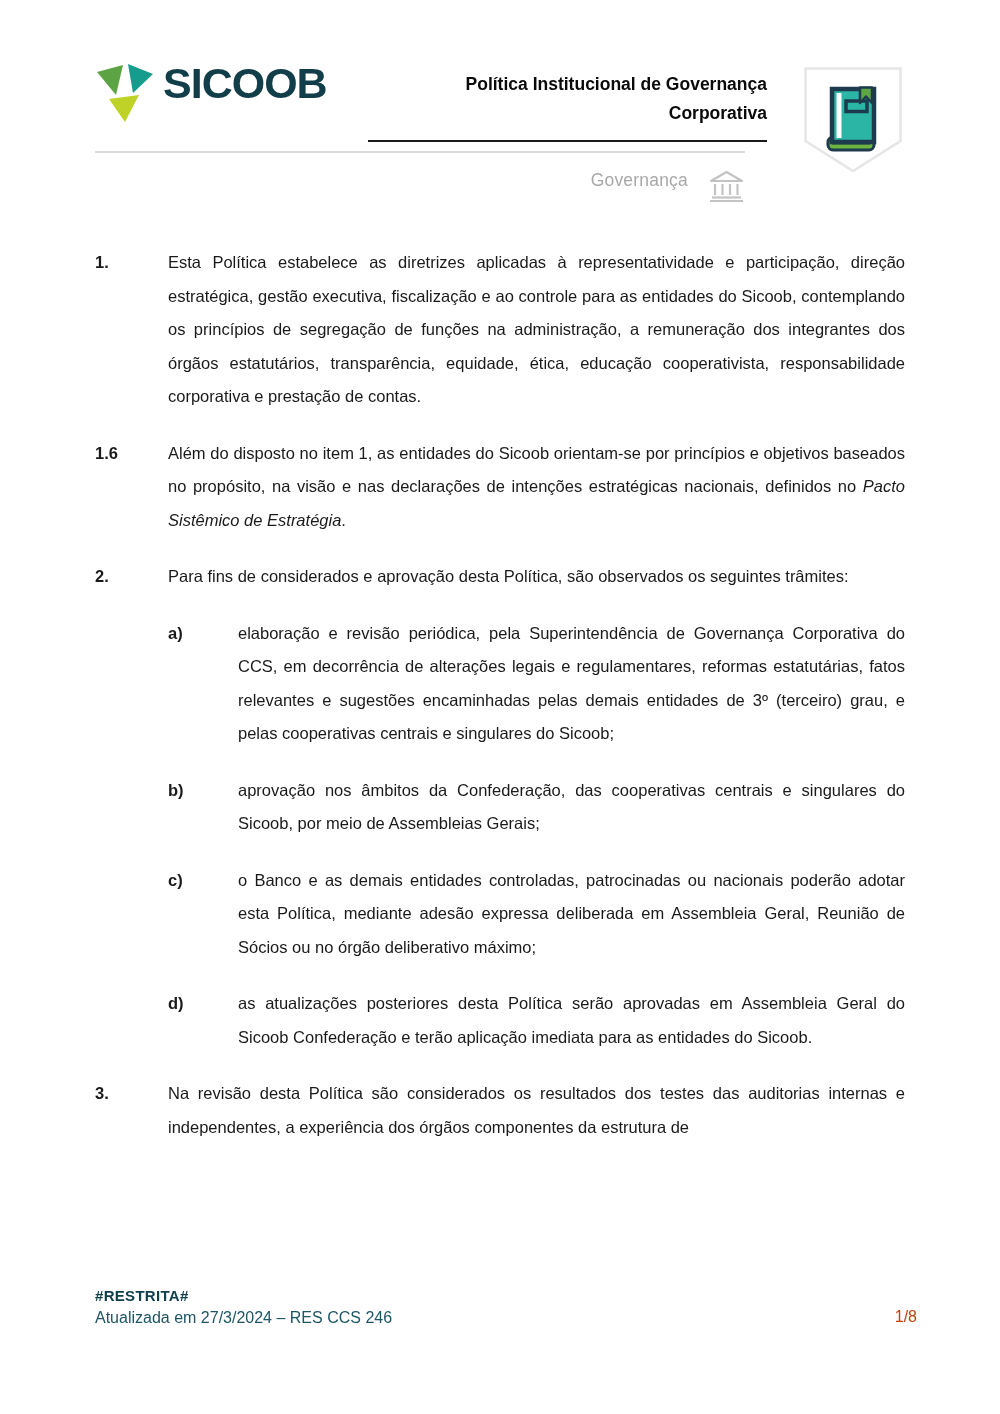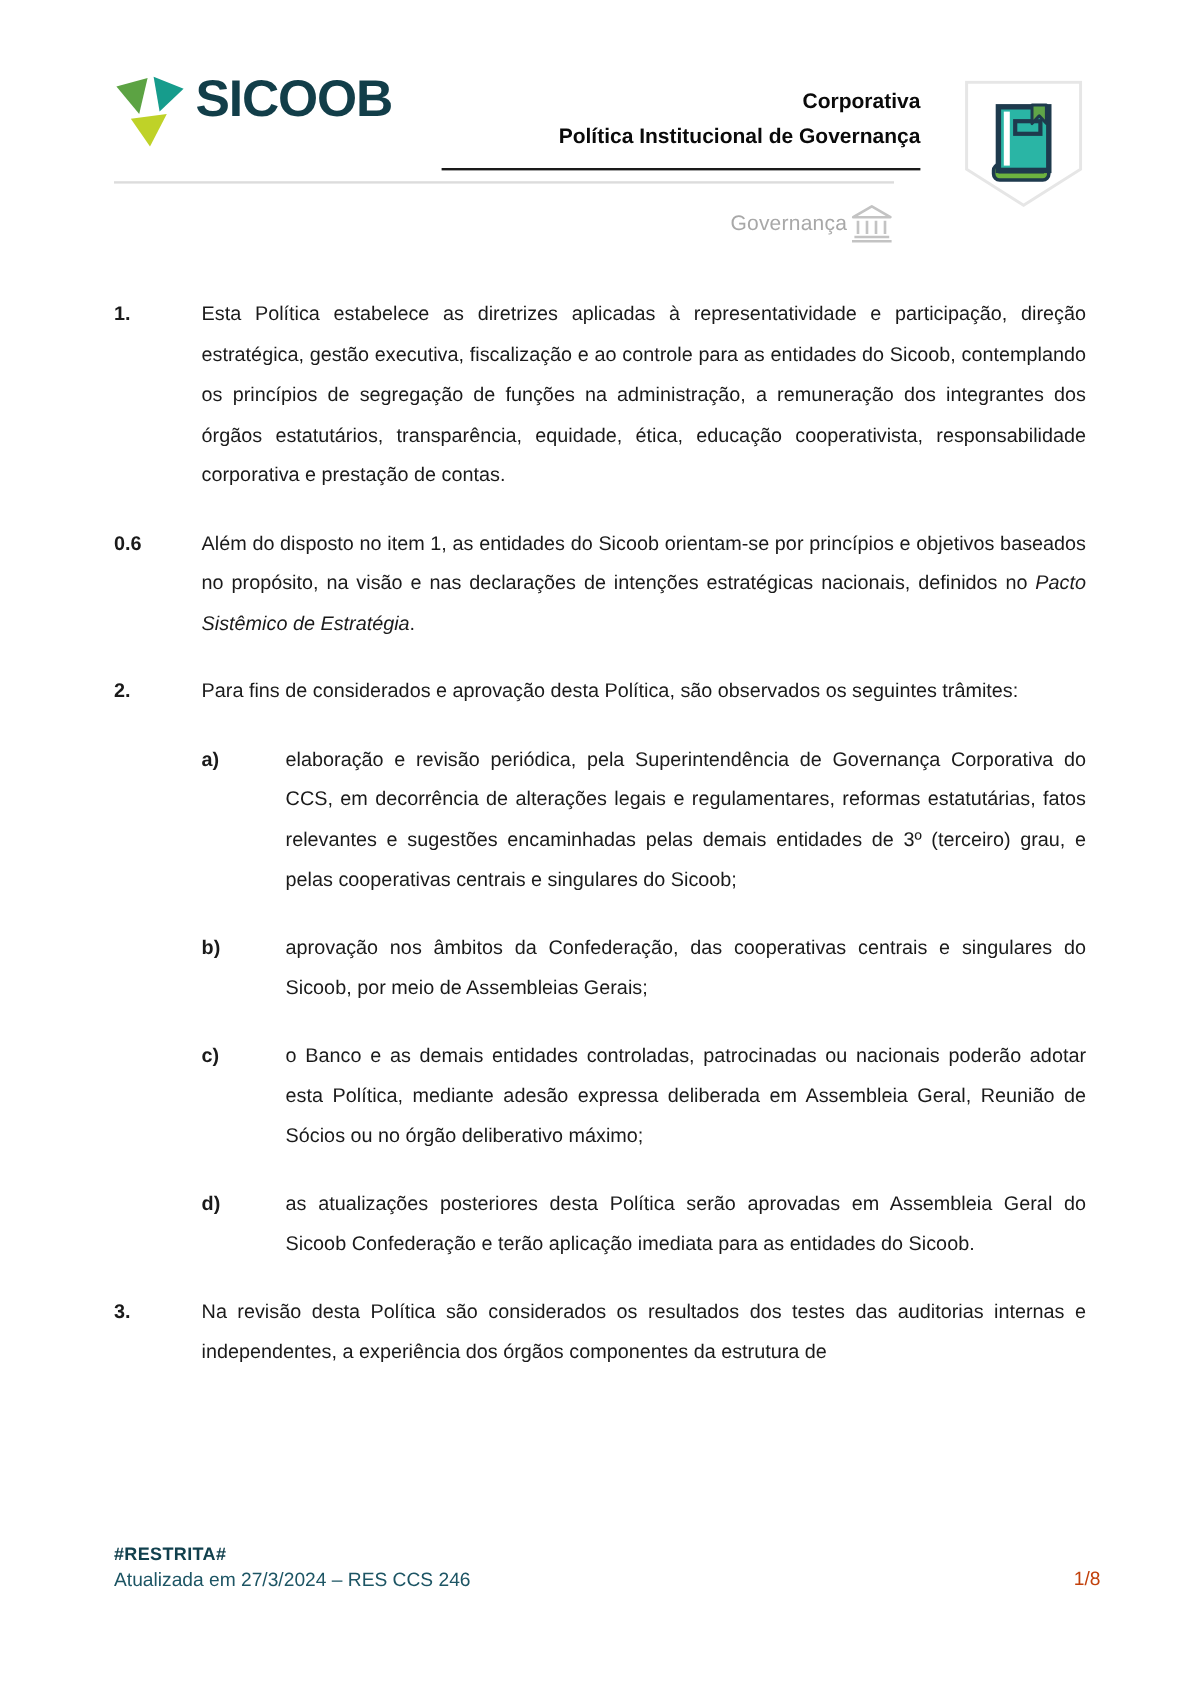--- a/index.html
+++ b/index.html
@@ -129,8 +129,8 @@
     </div>
 
     <div class="title-block">
+      <div>Política Institucional de Governança</div>
       <div>Corporativa</div>
-      <div>Política Institucional de Governança</div>
     </div>
 
     <div class="gray-rule"></div>

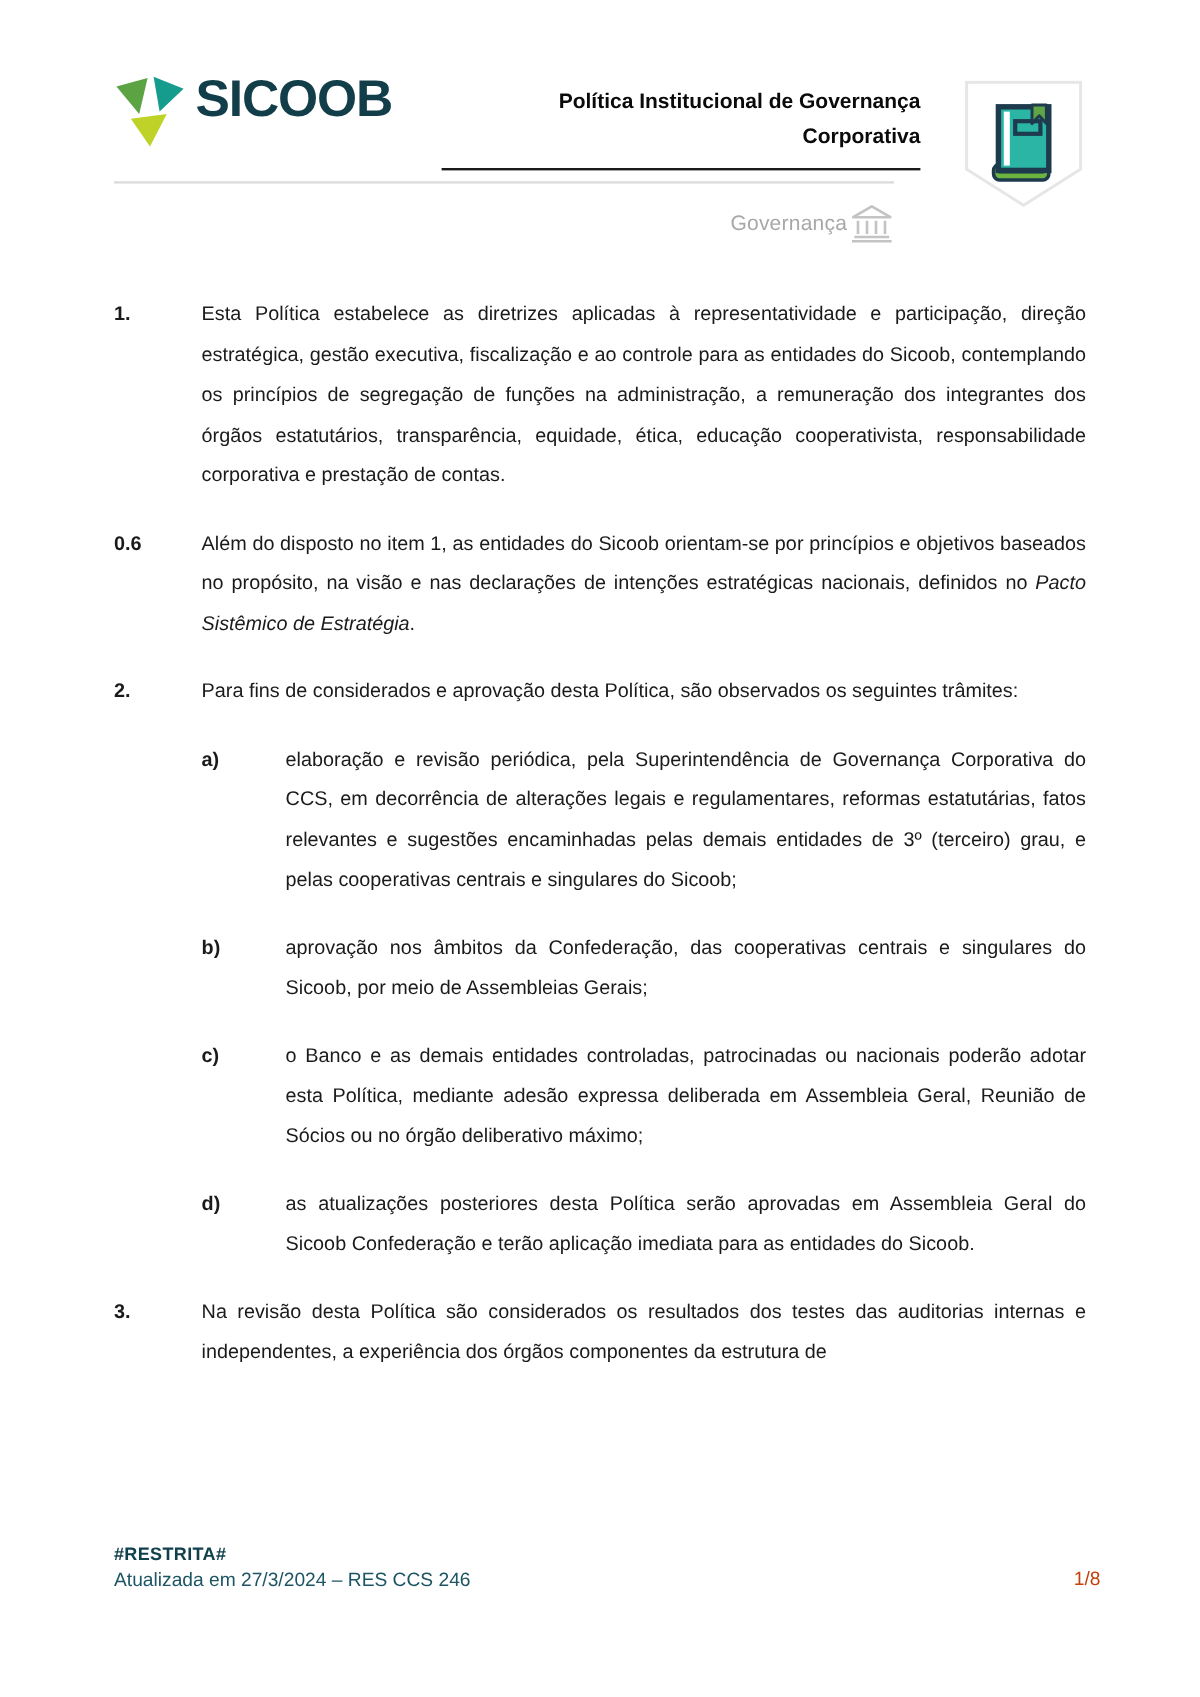--- a/index.html
+++ b/index.html
@@ -50,7 +50,7 @@
     position: absolute;
     top: 170px;
     right: 255px;
-    display: flex; align-items: center; gap: 2px;
+    display: flex; gap: 20px;
   }
   .category-label {
     font-size: 17.5px;

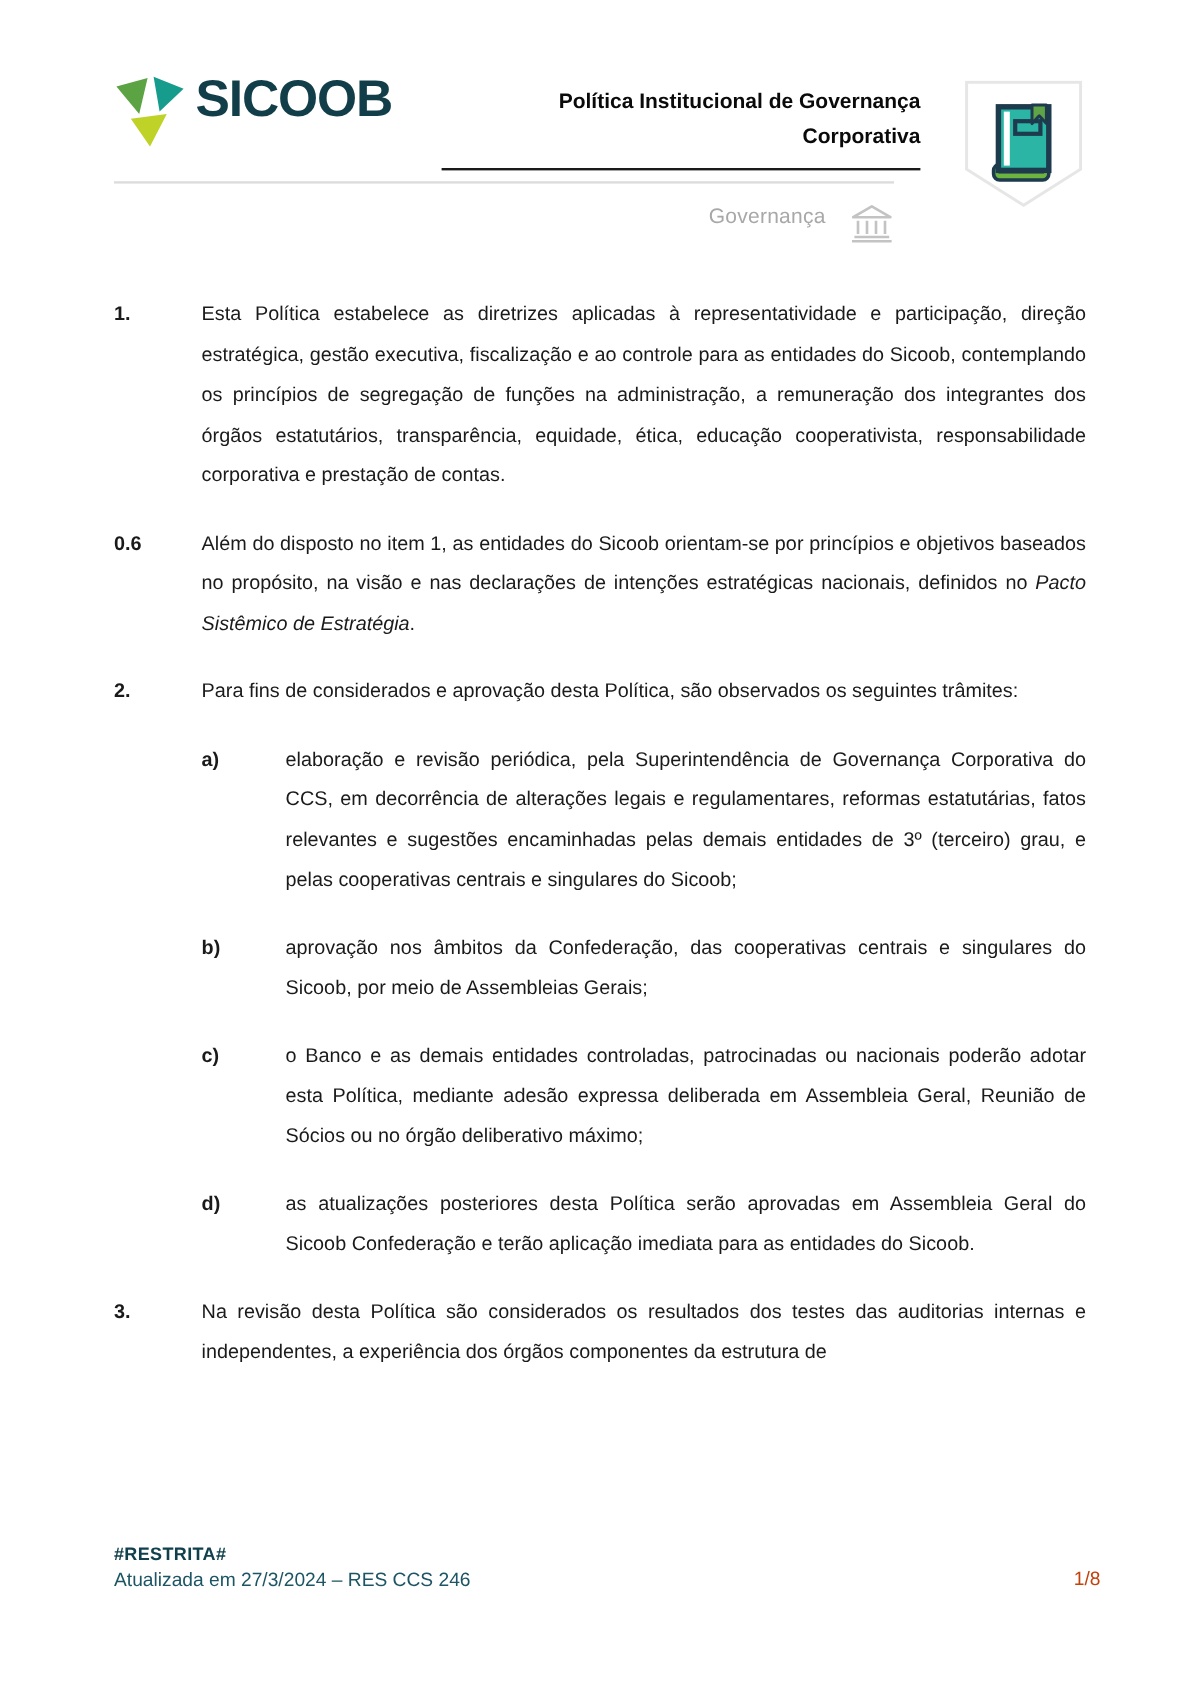--- a/index.html
+++ b/index.html
@@ -177,7 +177,7 @@
     </div>
 
     <div class="item">
-      <span class="marker">0.6</span>
+      <span class="marker">1.6</span>
       <p class="text"><span>Além do disposto no item 1, as entidades do Sicoob orientam-se por princípios e objetivos baseados no propósito, na visão e nas declarações de intenções estratégicas nacionais, definidos no </span><em>Pacto Sistêmico de Estratégia</em><span>.</span></p>
     </div>
 

